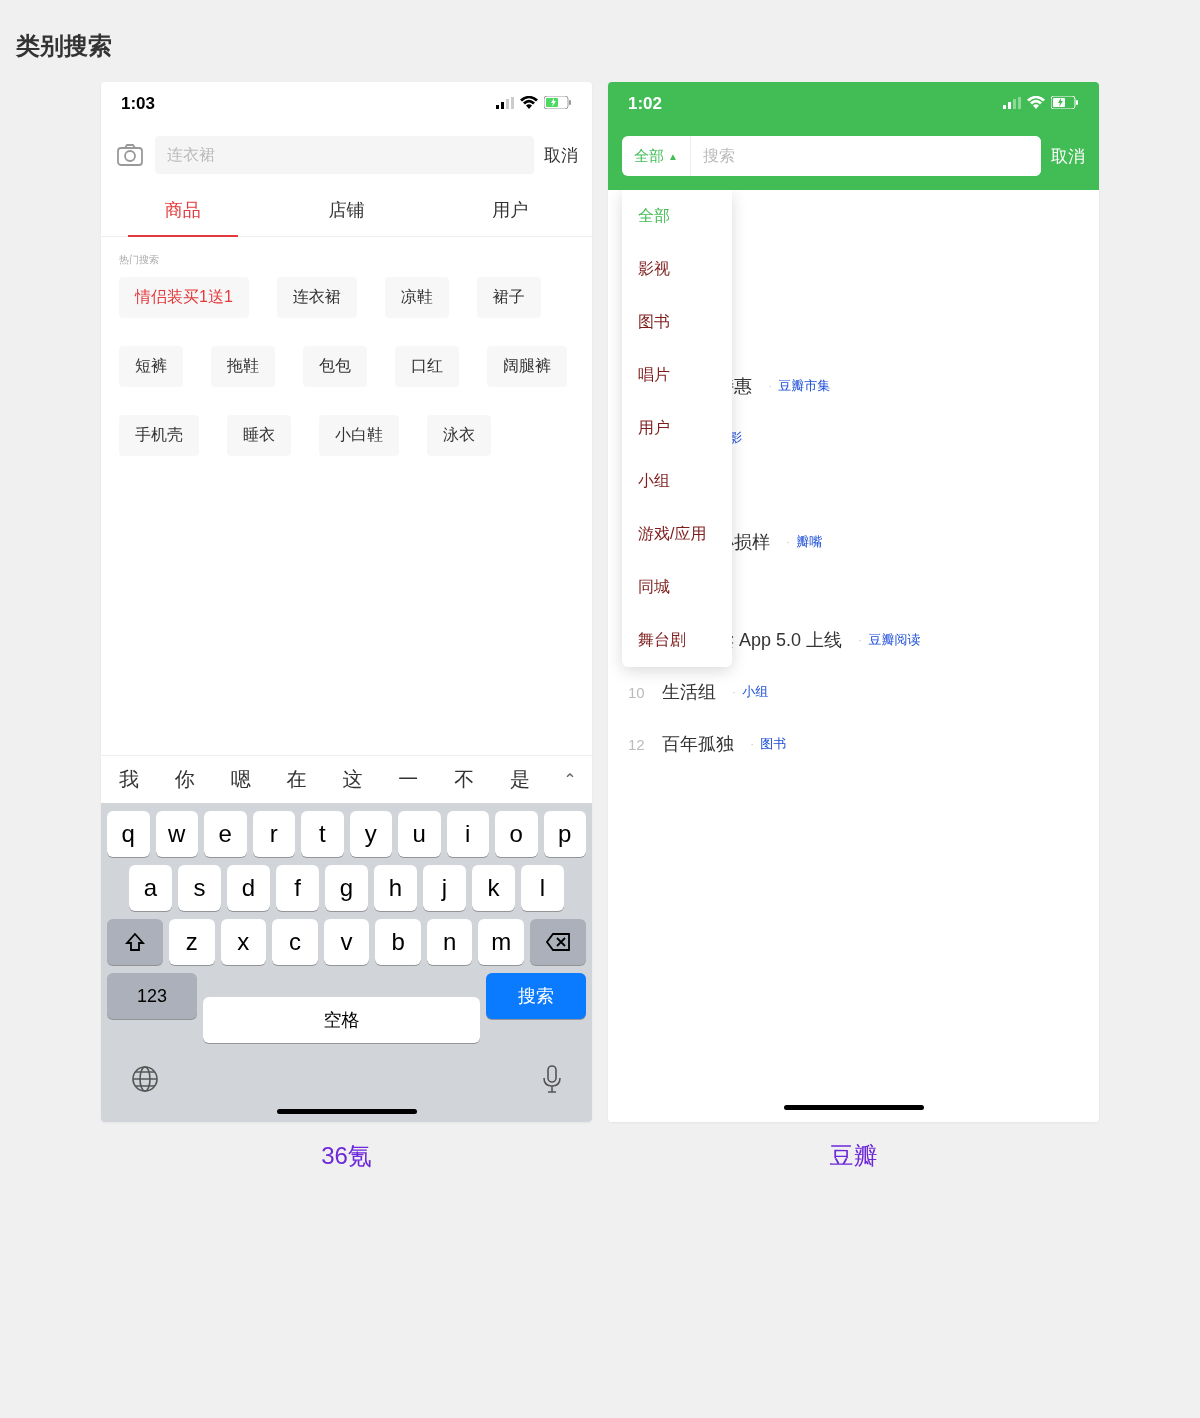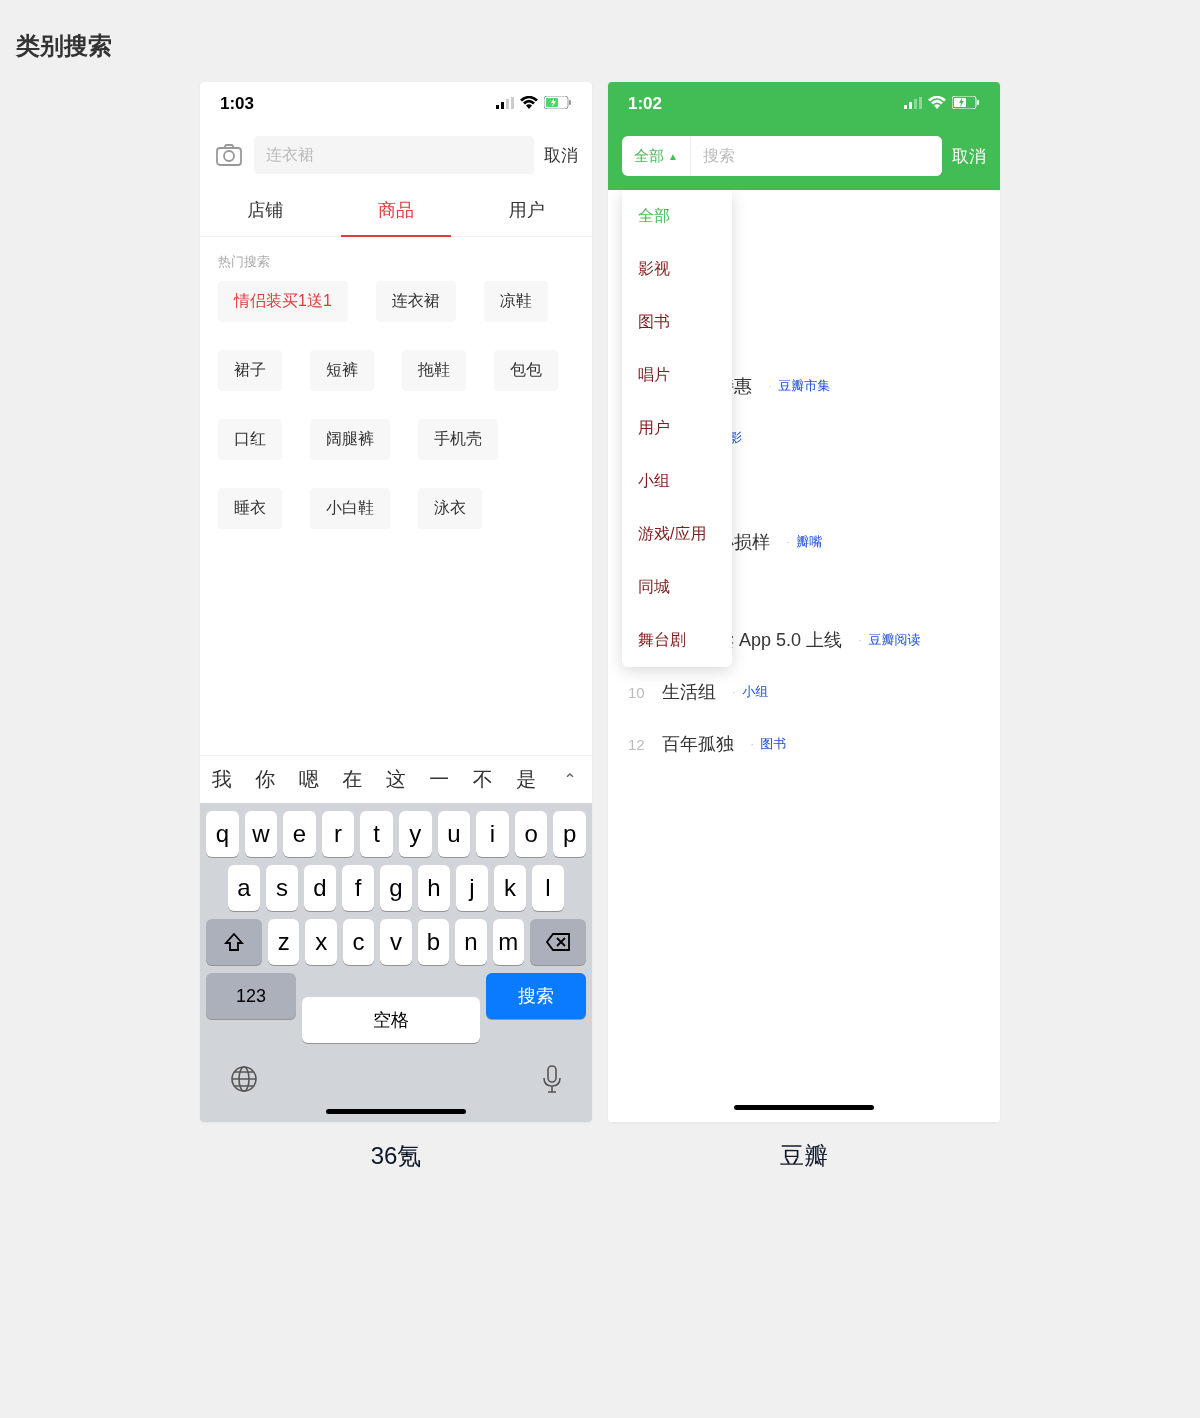--- a/index.html
+++ b/index.html
@@ -6,7 +6,7 @@
 body { background: #f0f0f0; width: 1200px; height: 1418px; padding: 20px 10px; }
 .page-title { font-size: 24px; font-weight: 600; color: #333; margin: 10px 0 20px 6px; }
 .phones { display: flex; gap: 16px; justify-content: center; }
-.phone { width: 392px; height: 1040px; background: #fff; border-radius: 4px; overflow: hidden; position: relative; display: flex; flex-direction: column; box-shadow: 0 1px 3px rgba(0,0,0,0.05); }
+.phone { width: 491px; height: 1040px; background: #fff; border-radius: 4px; overflow: hidden; position: relative; display: flex; flex-direction: column; box-shadow: 0 1px 3px rgba(0,0,0,0.05); }
 .caption { text-align: center; font-size: 24px; color: #0f172a; margin-top: 18px; }
 
 

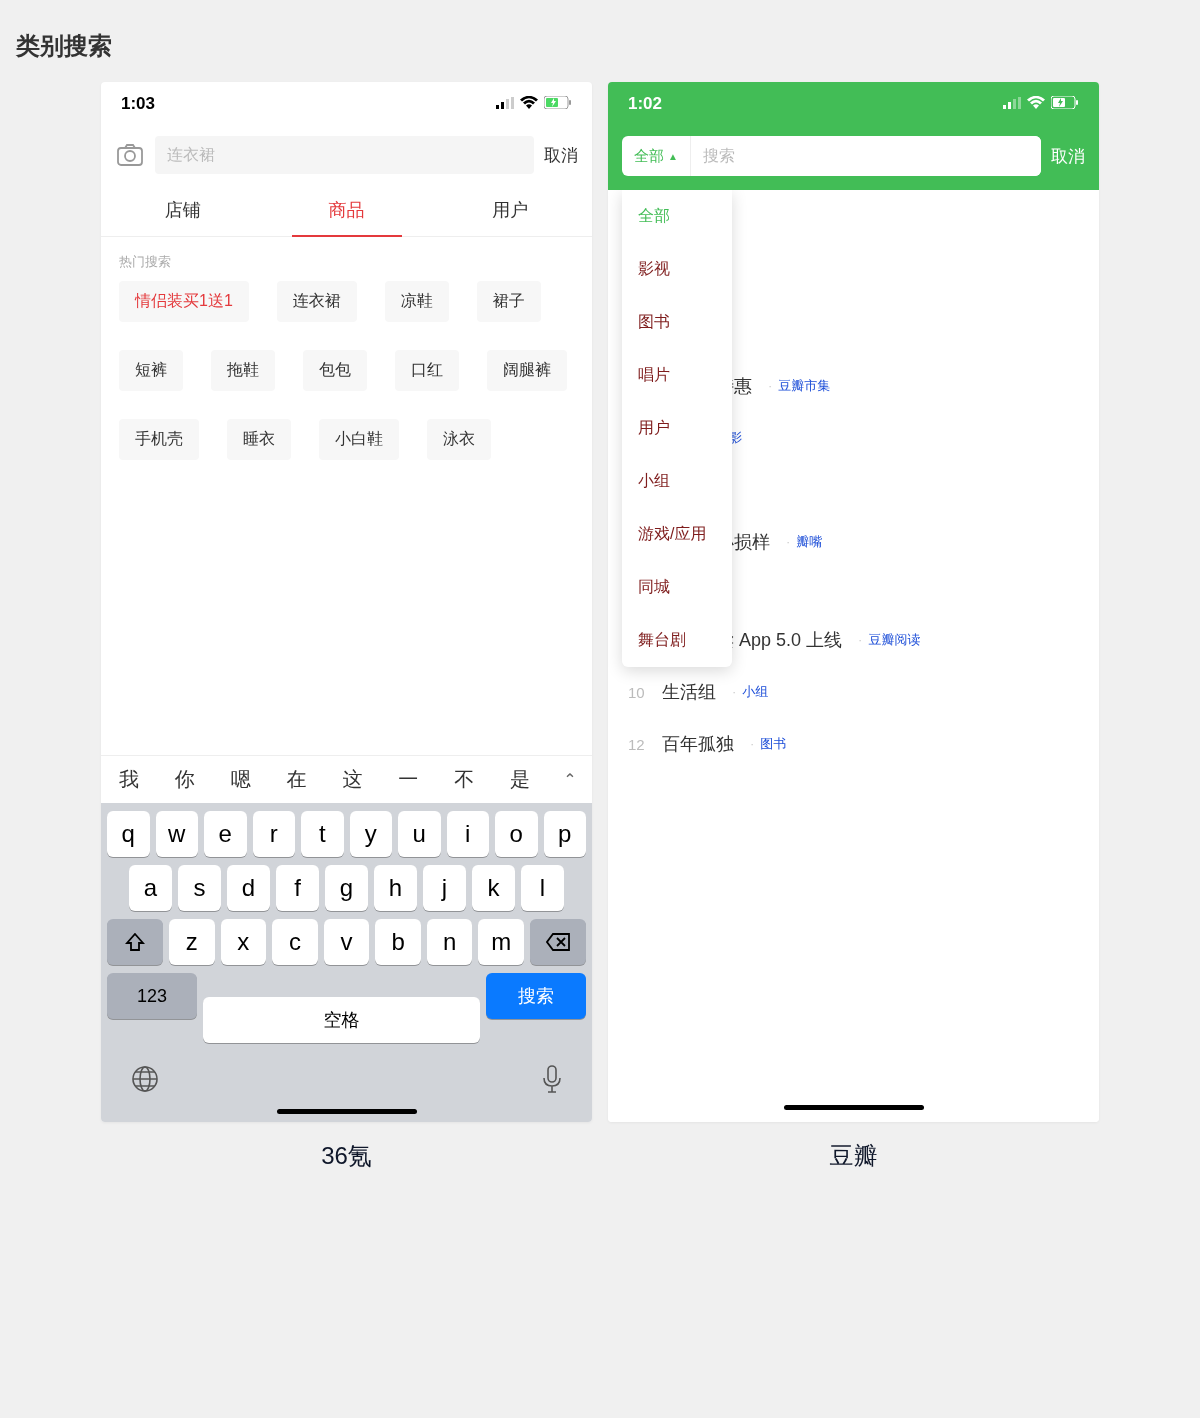--- a/index.html
+++ b/index.html
@@ -115,8 +115,8 @@
   </div>
 
   <div class="tabs">
+    <div class="tab active">商品</div>
     <div class="tab">店铺</div>
-    <div class="tab active">商品</div>
     <div class="tab">用户</div>
   </div>
 

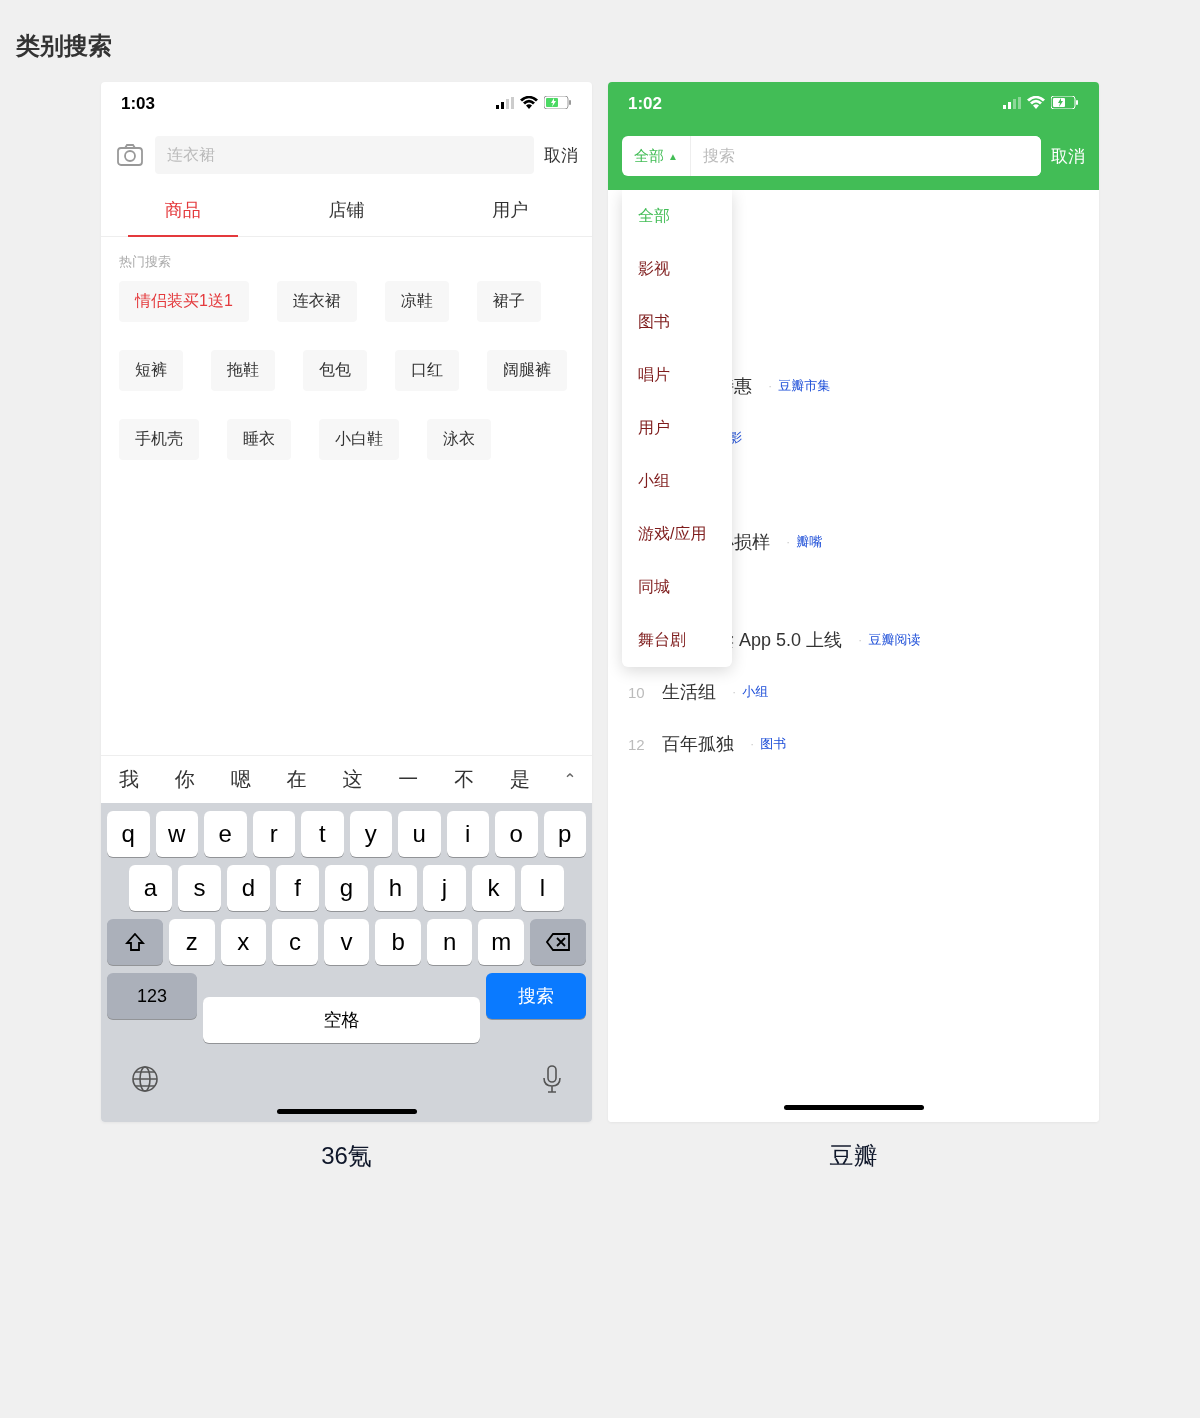--- a/index.html
+++ b/index.html
@@ -28,7 +28,7 @@
 .tab.active::after { content: ""; position: absolute; bottom: -1px; left: 50%; transform: translateX(-50%); width: 110px; height: 2px; background: #e4393c; }
 
 
-.hot-title { font-size: 13px; color: #aaa; padding: 16px 18px 10px; }
+.hot-title { font-size: 10px; color: #aaa; padding: 16px 18px 10px; }
 .hot-tags { display: flex; flex-wrap: wrap; gap: 28px; padding: 0 18px; }
 .hot-tag { background: #f7f7f7; border-radius: 4px; padding: 10px 16px; font-size: 16px; color: #333; }
 .hot-tag.highlight { color: #e4393c; }

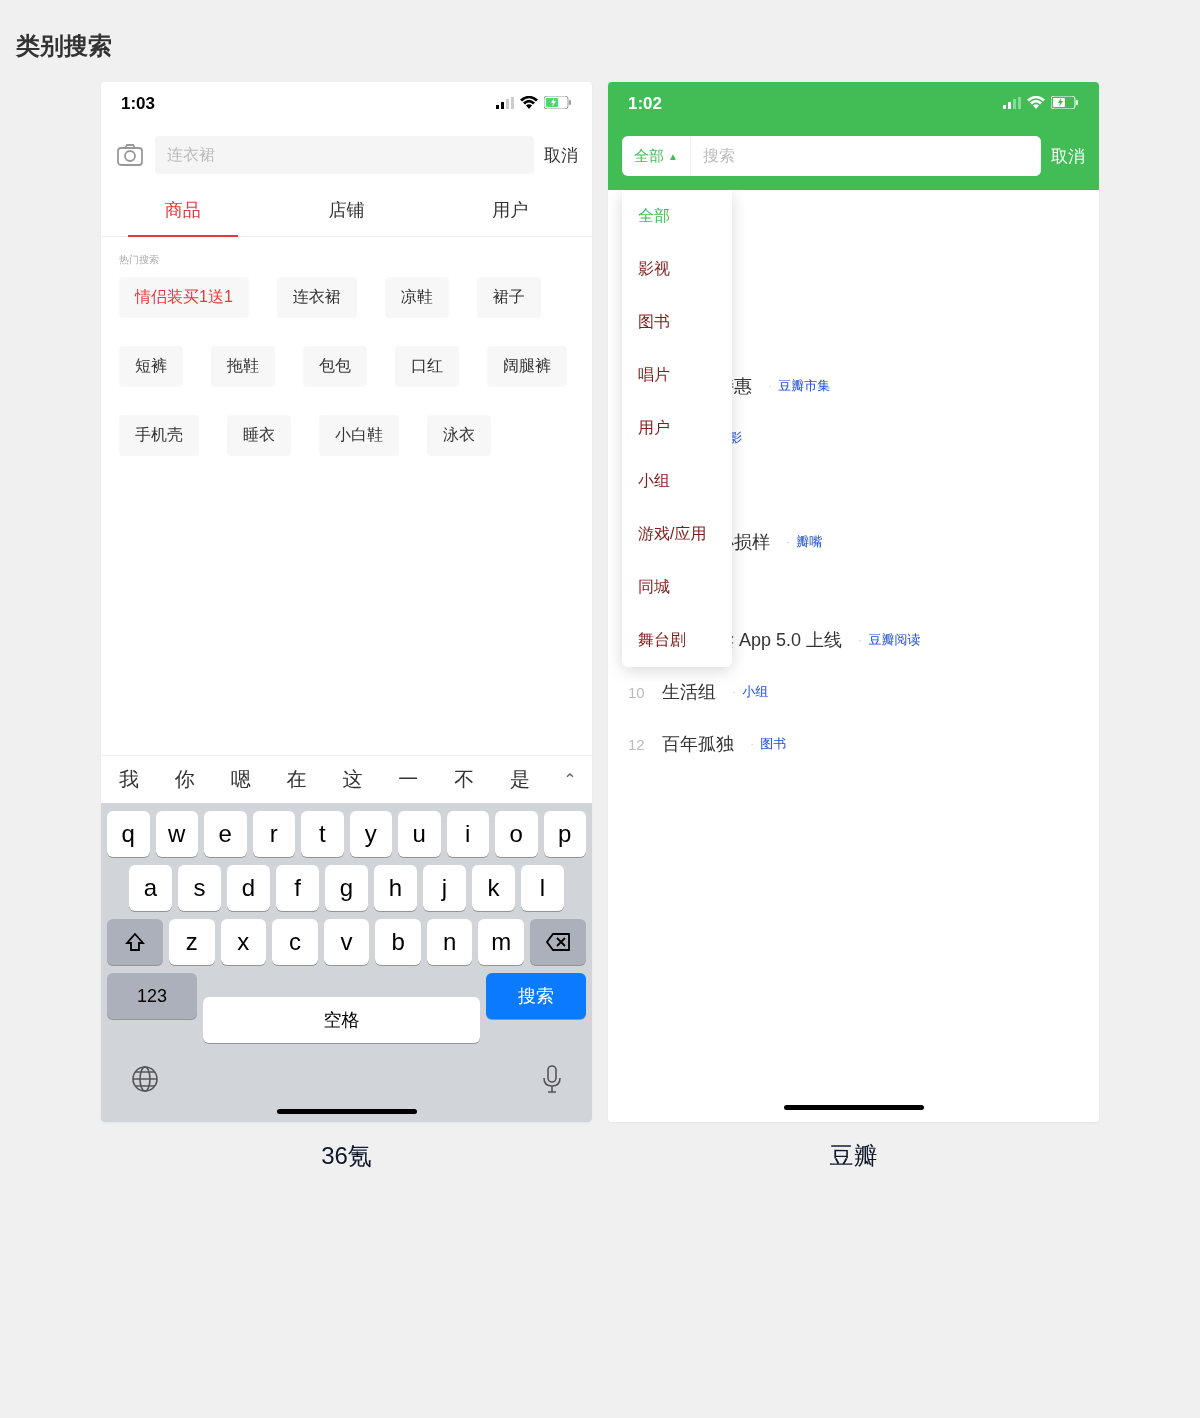--- a/index.html
+++ b/index.html
@@ -7,7 +7,7 @@
 .page-title { font-size: 24px; font-weight: 600; color: #333; margin: 10px 0 20px 6px; }
 .phones { display: flex; gap: 16px; justify-content: center; }
 .phone { width: 491px; height: 1040px; background: #fff; border-radius: 4px; overflow: hidden; position: relative; display: flex; flex-direction: column; box-shadow: 0 1px 3px rgba(0,0,0,0.05); }
-.caption { text-align: center; font-size: 24px; color: #0f172a; margin-top: 18px; }
+.caption { text-align: center; font-size: 24px; color: #6d28d9; margin-top: 18px; }
 
 
 .status-bar { height: 44px; display: flex; align-items: center; justify-content: space-between; padding: 0 20px; font-size: 17px; font-weight: 600; }

